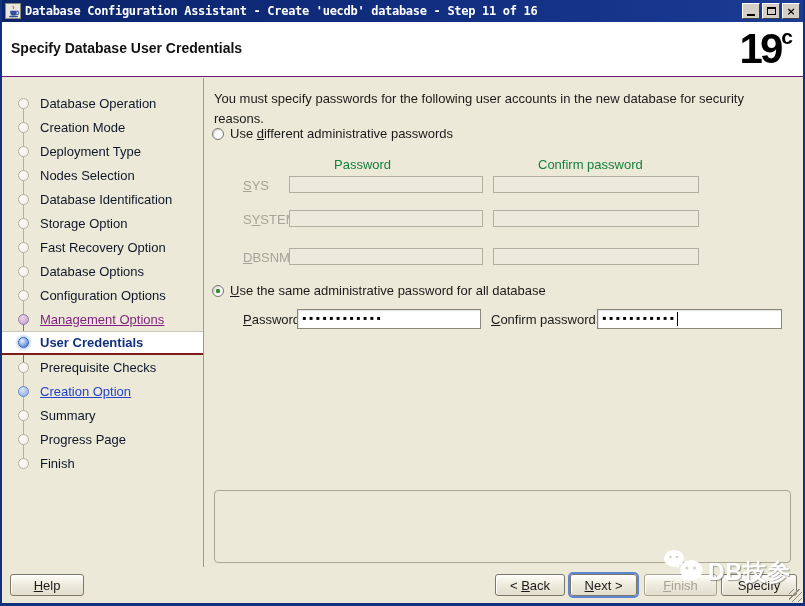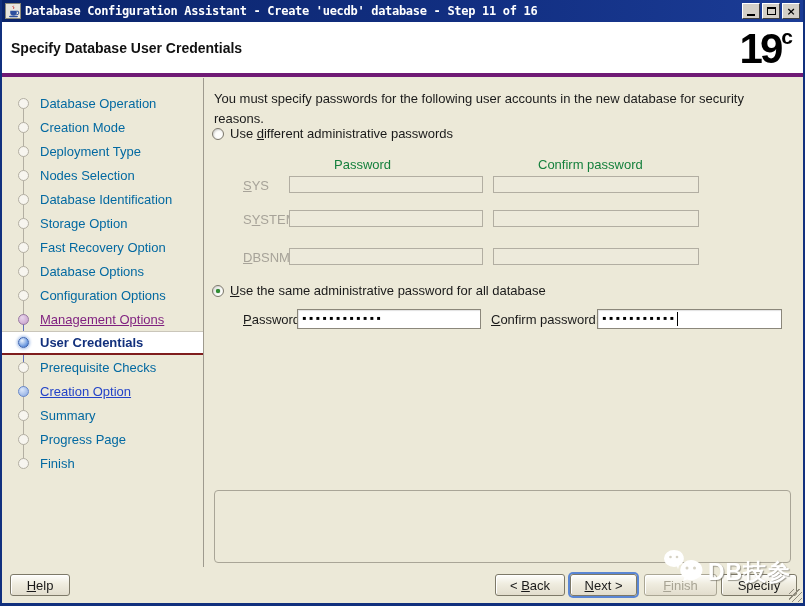--- a/index.html
+++ b/index.html
@@ -36,7 +36,7 @@
   
   .header {
     position:absolute; top:22px; left:0; right:0; height:55px; background:#ffffff;
-    border-bottom:4px solid #701a75;
+    border-bottom:1px solid #701a75;
   }
   .page-title { position:absolute; left:9px; top:18px; font-size:14px; font-weight:bold; color:#111; }
   .logo { position:absolute; right:10px; top:5px; display:flex; align-items:center; }

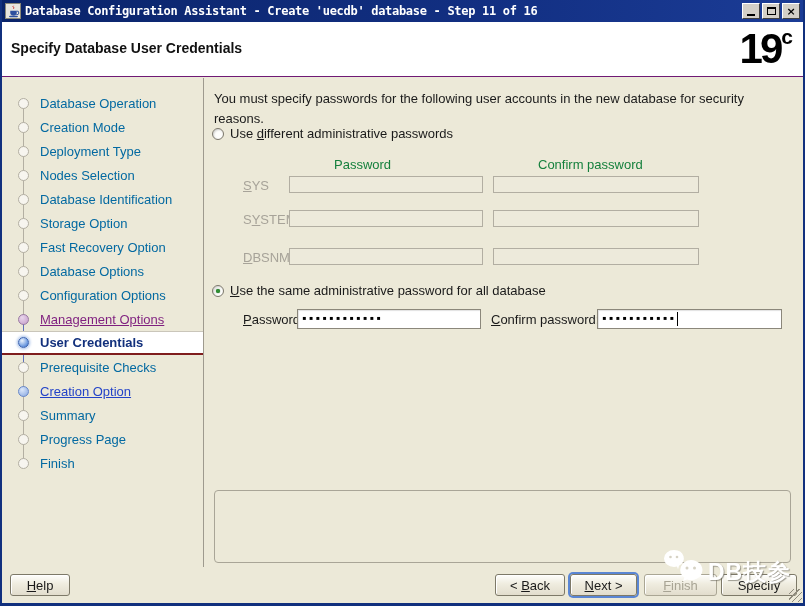--- a/index.html
+++ b/index.html
@@ -59,7 +59,7 @@
   .b-visited { background:radial-gradient(circle at 35% 30%, #e9d6ec, #c49cc9); border:1px solid #9a7aa2; }
   .b-current { background:radial-gradient(circle at 35% 30%, #eaf2fd, #6d9ae0 65%, #3f6cc0); border:1px solid #3a62b0; box-shadow:0 0 3px 1px #9db9e6; }
   .b-link    { background:radial-gradient(circle at 35% 30%, #dce8fa, #86a6e0); border:1px solid #6888c8; }
-  .slabel { font-size:13px; color:#0369a1; white-space:nowrap; }
+  .slabel { font-size:13px; color:#0f172a; white-space:nowrap; }
   .step.visited .slabel { color:#7f1f7f; text-decoration:underline; cursor:pointer; }
   .step.current { background:#fff; border-top:1px solid #cac6ba; border-bottom:2px solid #7f1d1d; }
   .step.current .slabel { color:#12307c; font-weight:bold; }

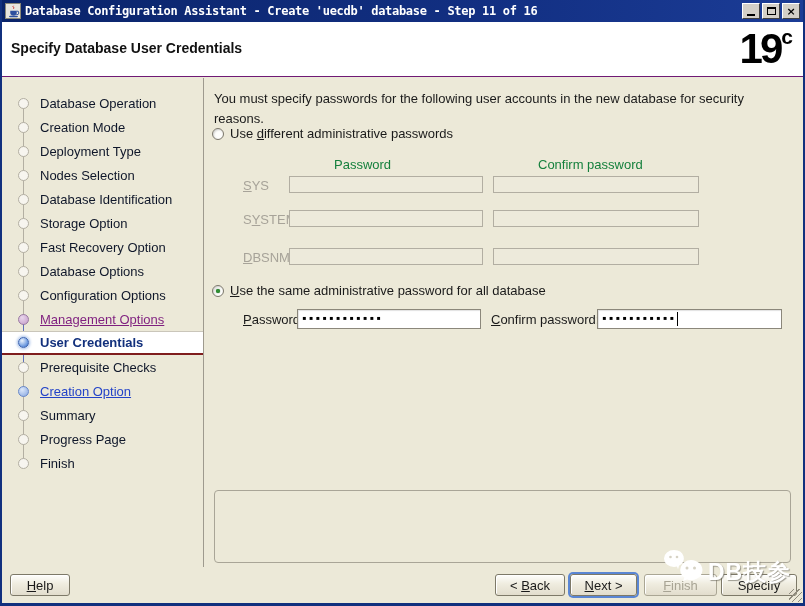--- a/index.html
+++ b/index.html
@@ -101,7 +101,7 @@
   }
   .btn.default { box-shadow:inset 1px 1px 0 #fff, 0 0 0 2px #5a86d4; }
   .btn.disabled { color:#a8a494; cursor:default; border-color:#aaa694; }
-  .btn-help { left:8px; width:60px; }
+  .btn-help { left:8px; width:74px; }
   .btn-back { left:493px; width:70px; }
   .btn-next { left:568px; width:67px; }
   .btn-finish { left:642px; width:73px; }

